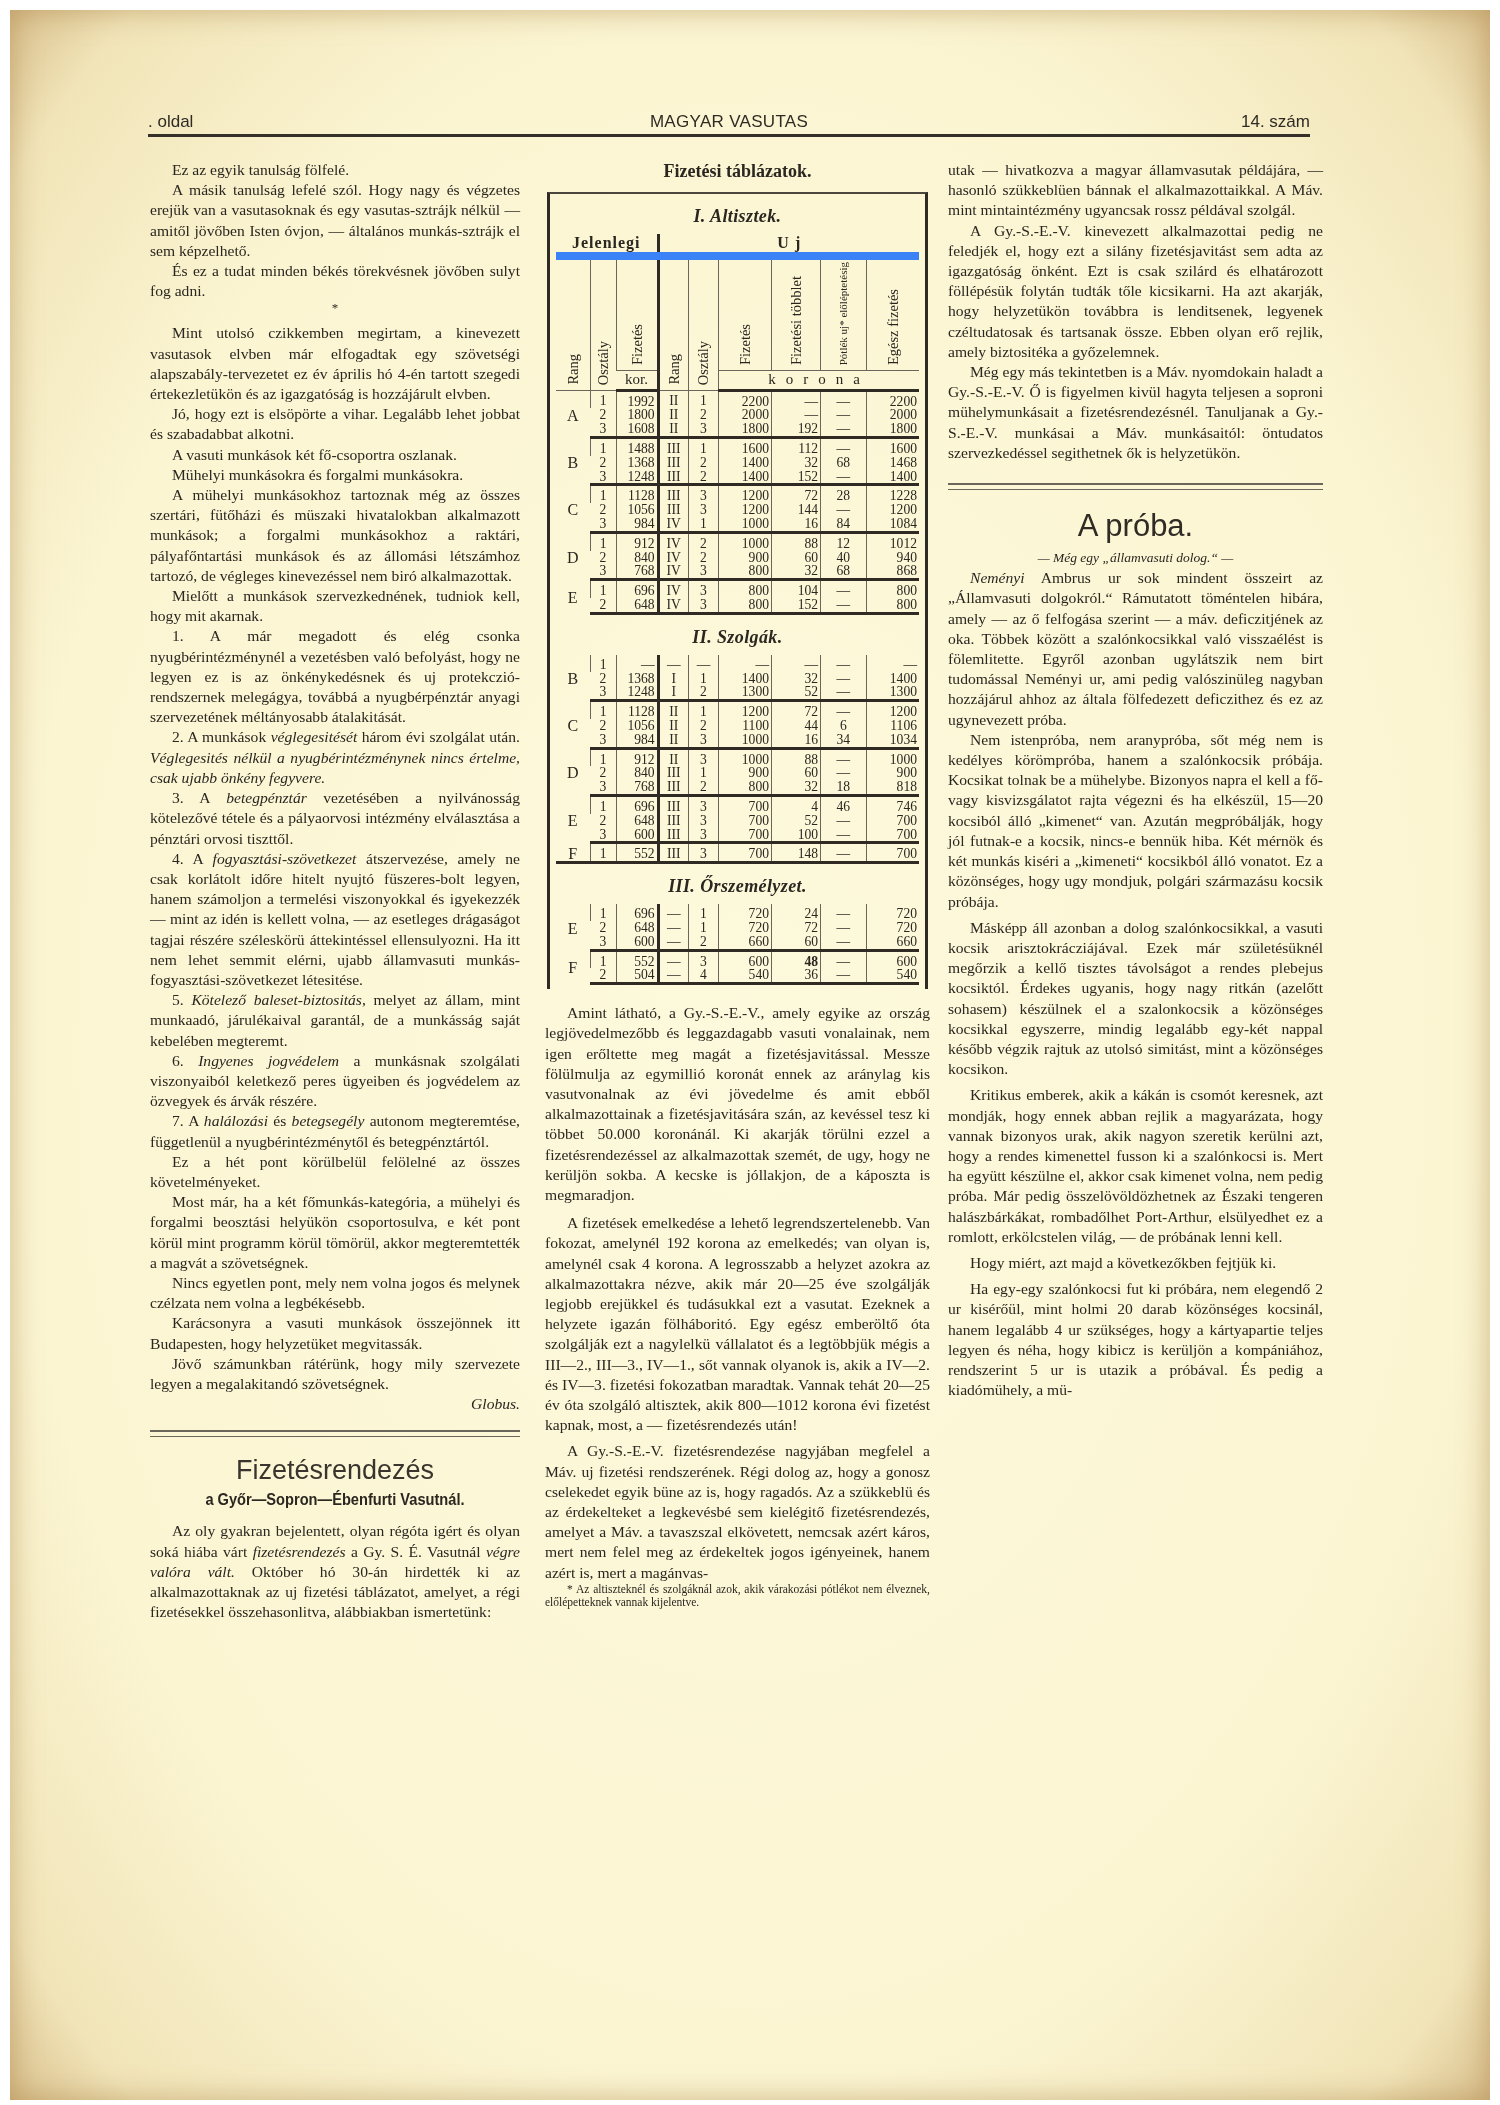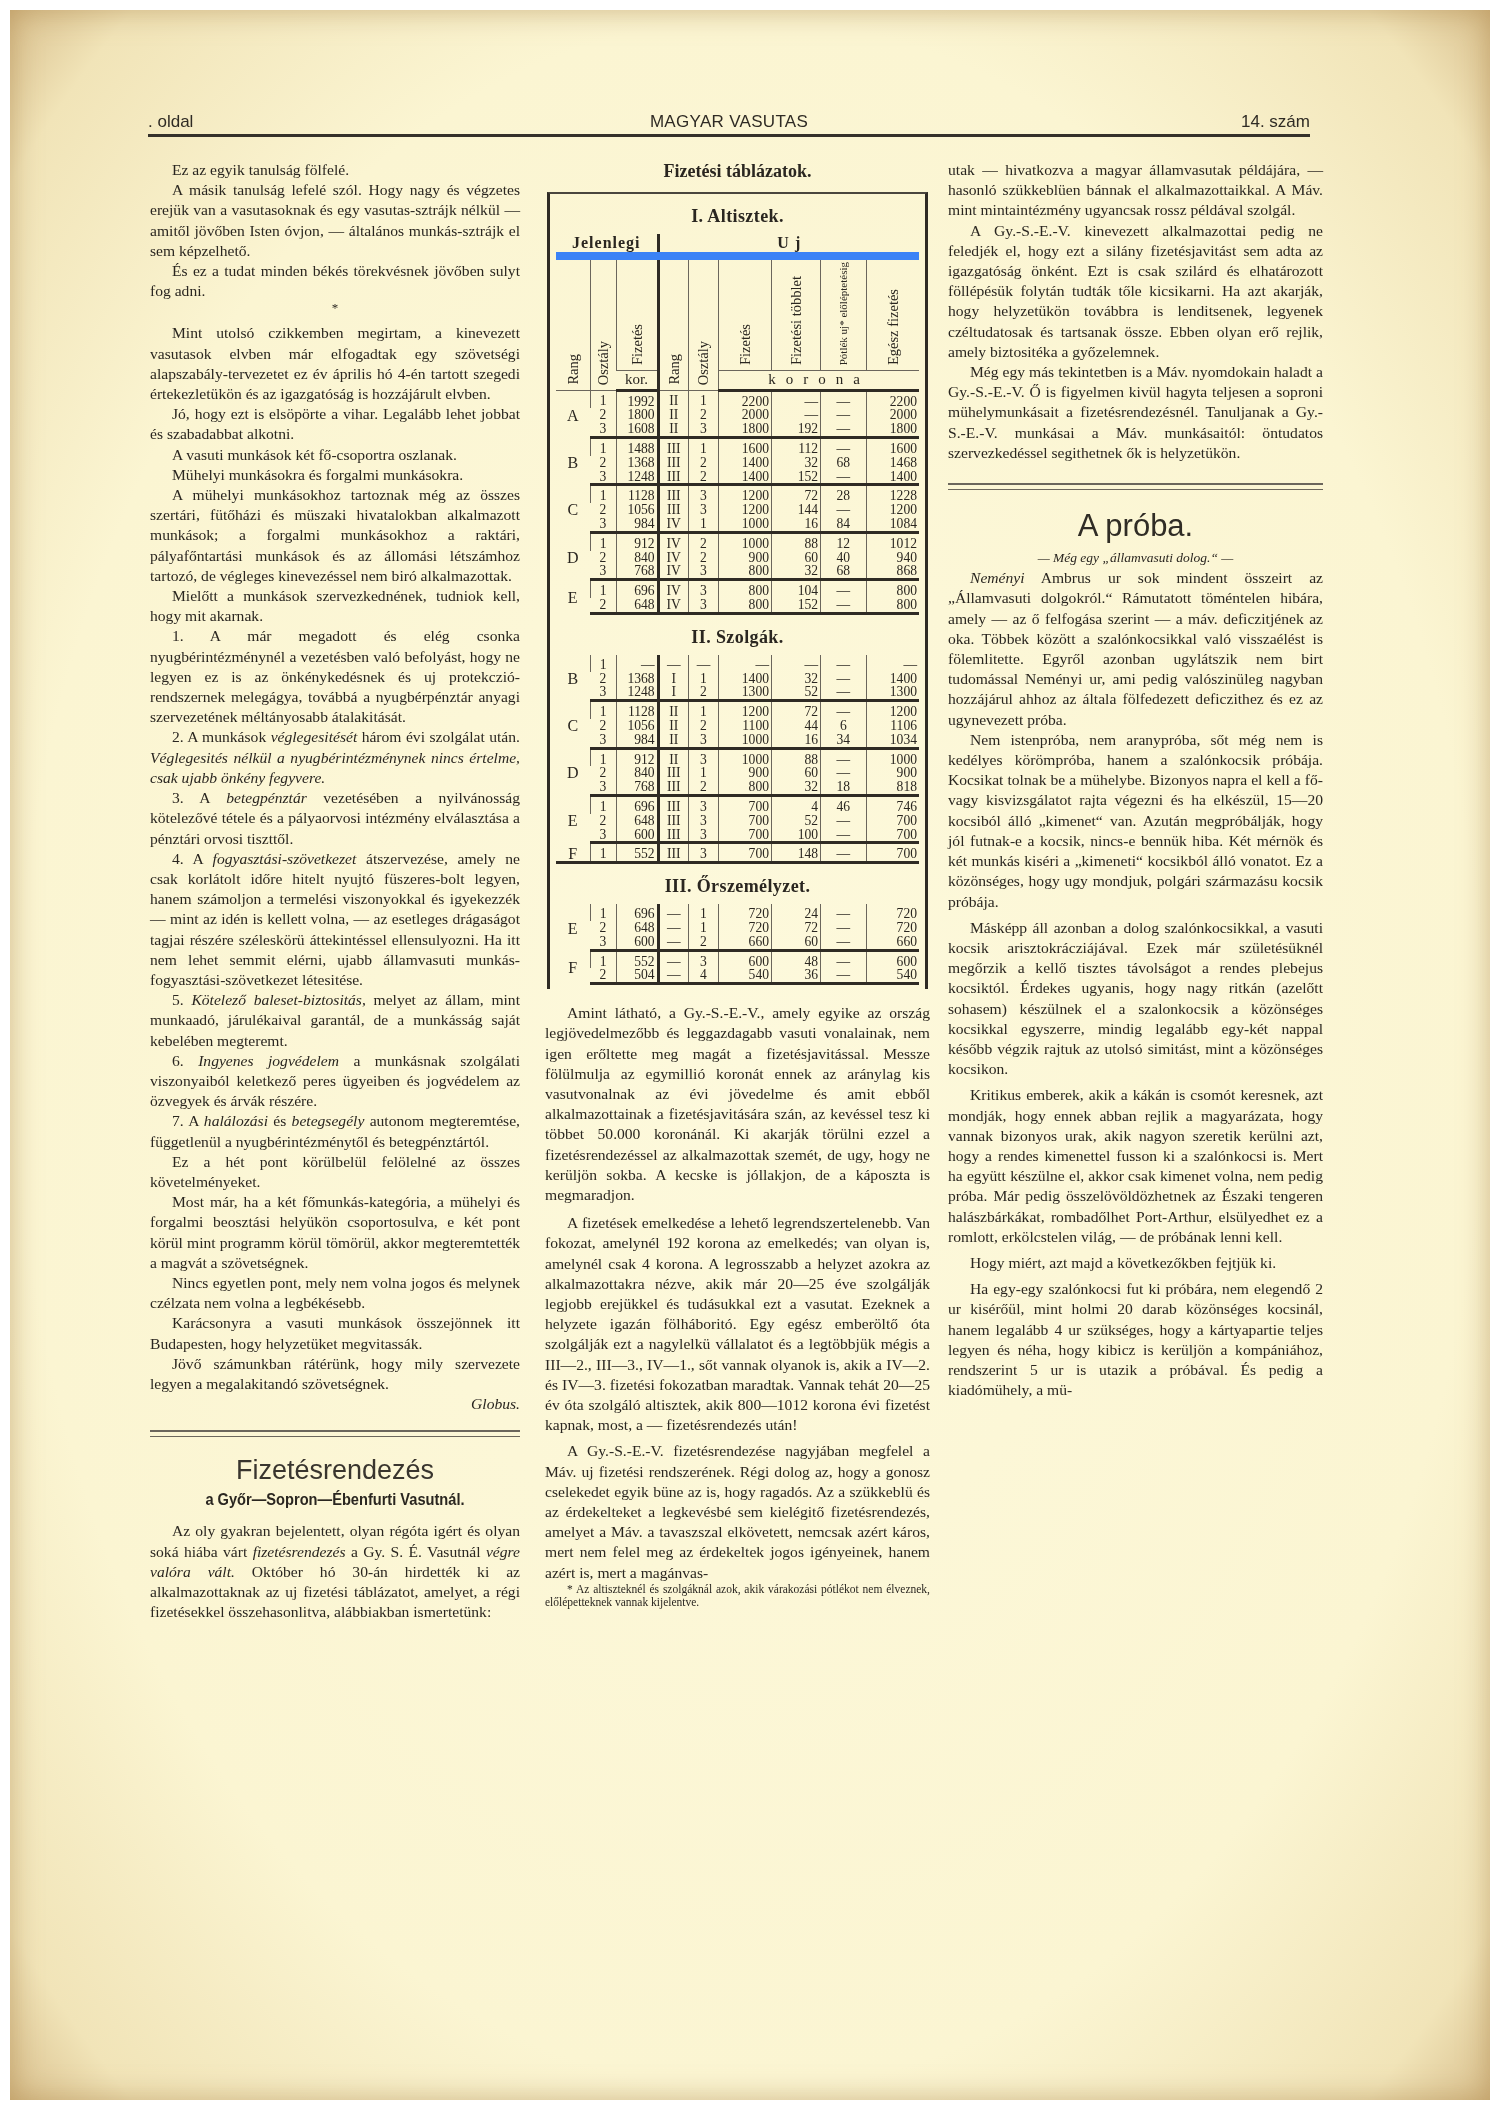--- a/index.html
+++ b/index.html
@@ -64,7 +64,7 @@
     border-left: 3px solid #2f2b24; border-right: 3px solid #2f2b24; border-top: 2px solid #4a463e;
     padding: 6px 6px 4px 6px; margin: 0 2px;
   }
-  .section-title { text-align: center; font-weight: bold; font-size: 18px; line-height: 24px; margin: 4px 0 6px 0; letter-spacing: 0.4px; }
+  .section-title { text-align: center; font-weight: bold; font-size: 18px; line-height: 24px; margin: 4px 0 6px 0; letter-spacing: 0.4px; font-style: italic; }
   table.sal { width: 100%; border-collapse: collapse; font-size: 13.6px; line-height: 13.8px; }
   table.sal td, table.sal th { padding: 0 2px; text-align: right; border-left: 1px solid #6b665c; vertical-align: middle; }
   table.sal td:first-child, table.sal th:first-child { border-left: none; text-align: center; }

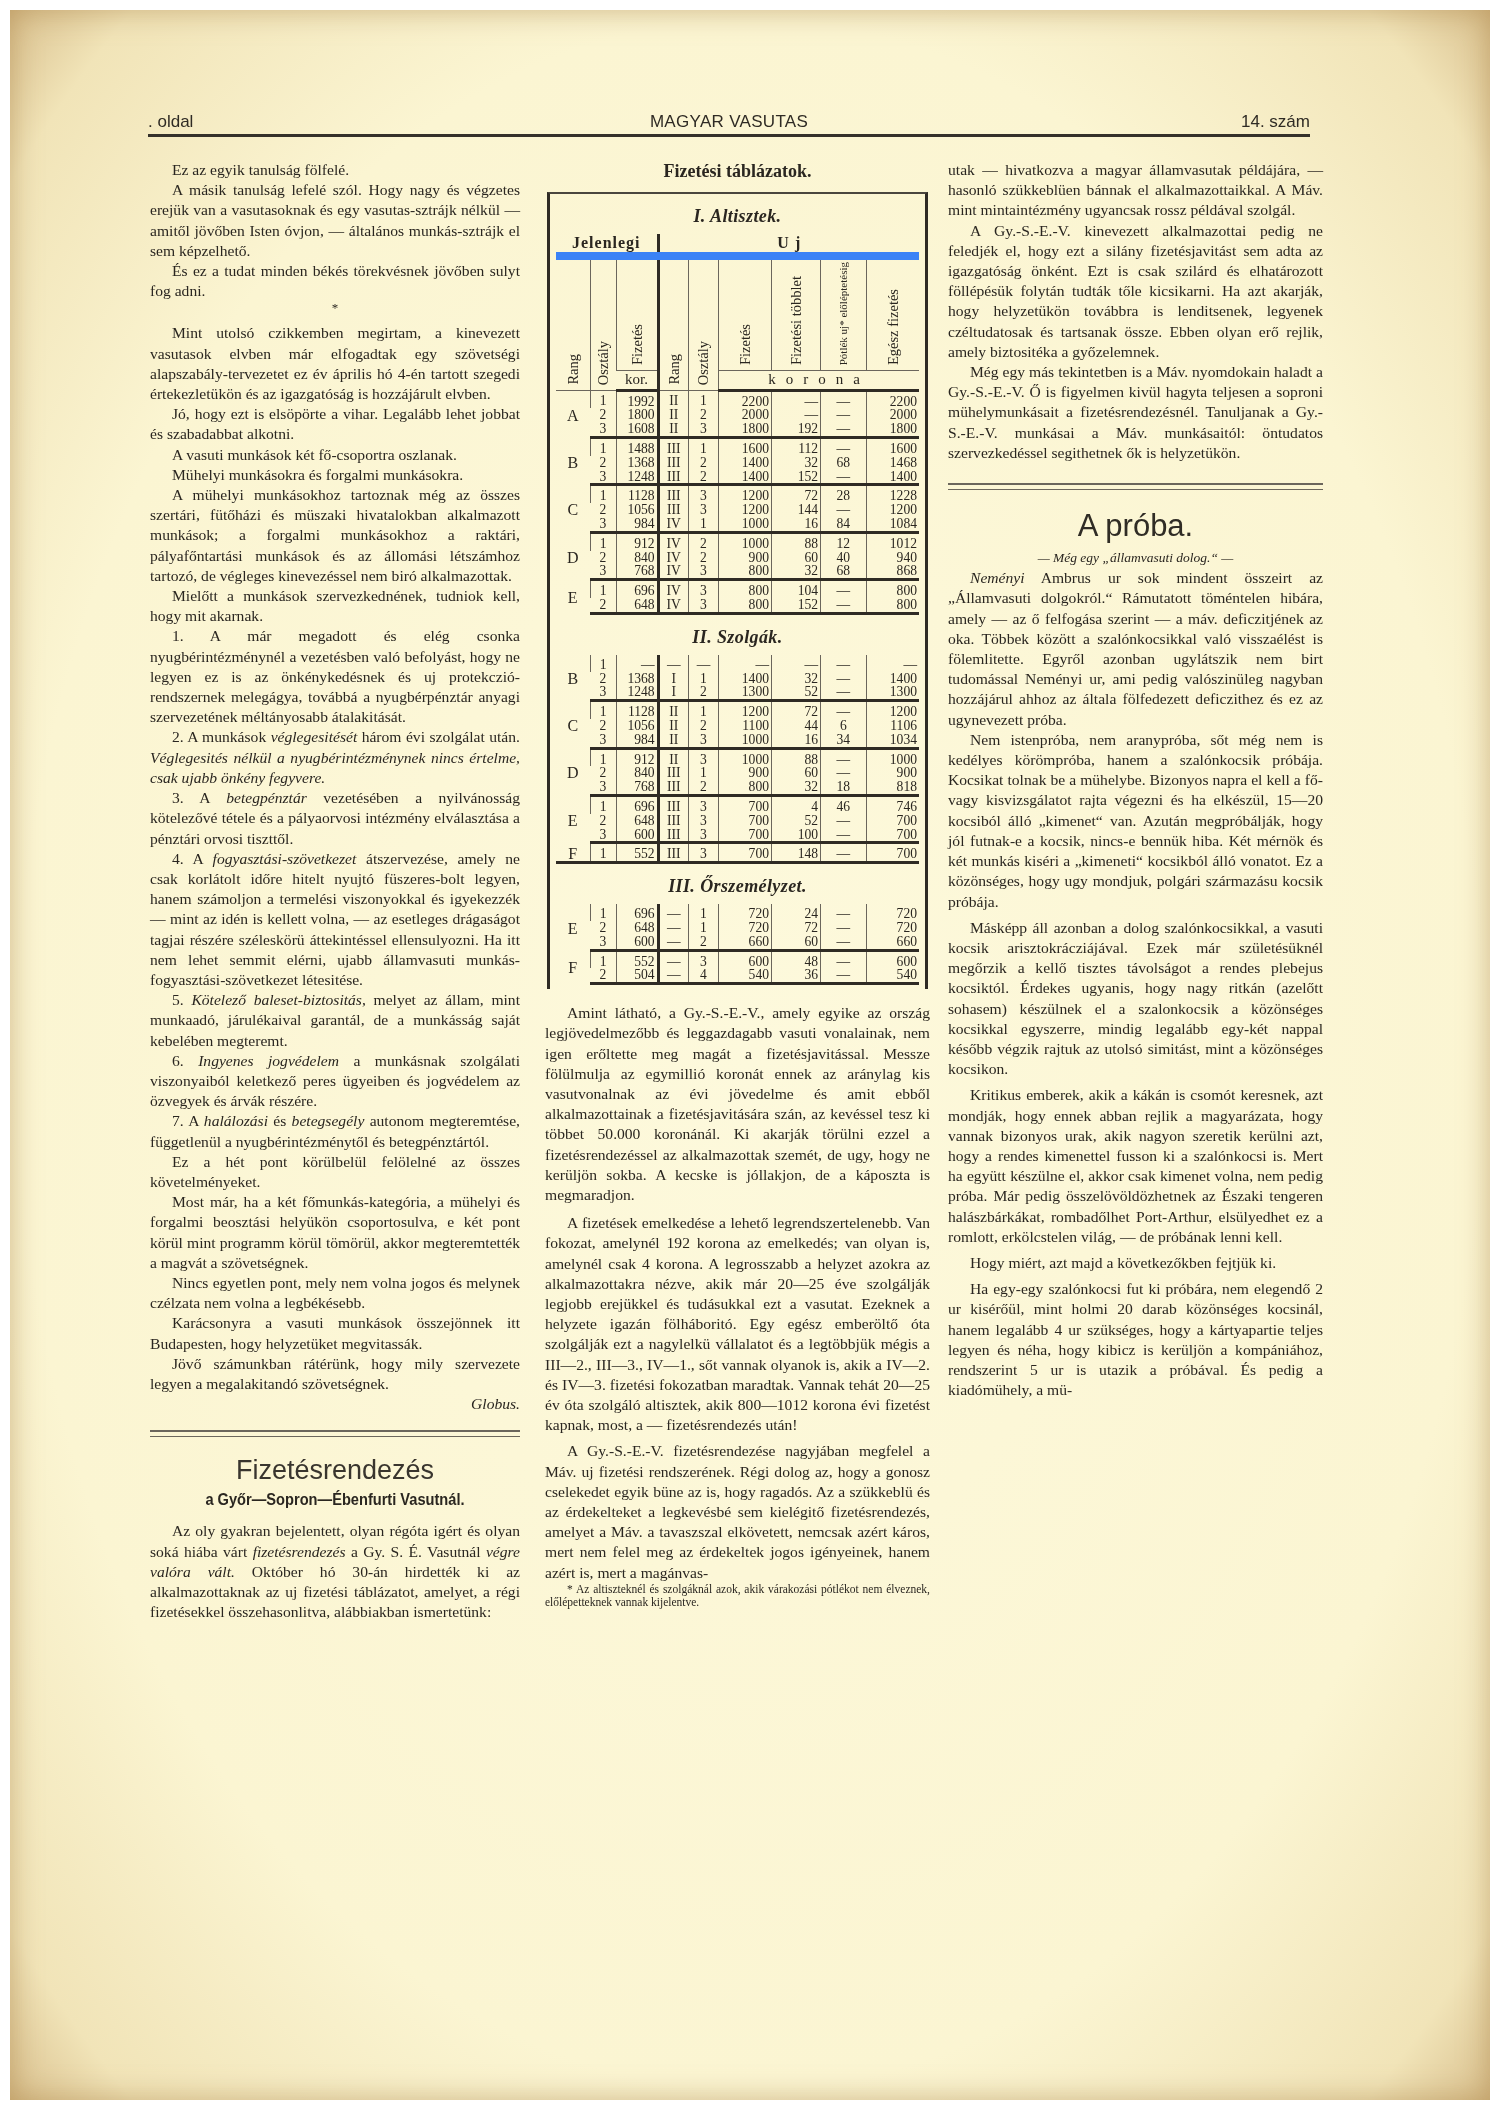--- a/index.html
+++ b/index.html
@@ -478,7 +478,7 @@
             <td class="c thick" style="width: 8%;">—</td>
             <td class="c" style="width: 8%;">3</td>
             <td style="width: 14%;">600</td>
-            <td style="width: 13%;">48</td>
+            <td style="width: 13%; font-weight: bold;">48</td>
             <td class="c" style="width: 12%;">—</td>
             <td style="width: 14%;">600</td>
           </tr>

